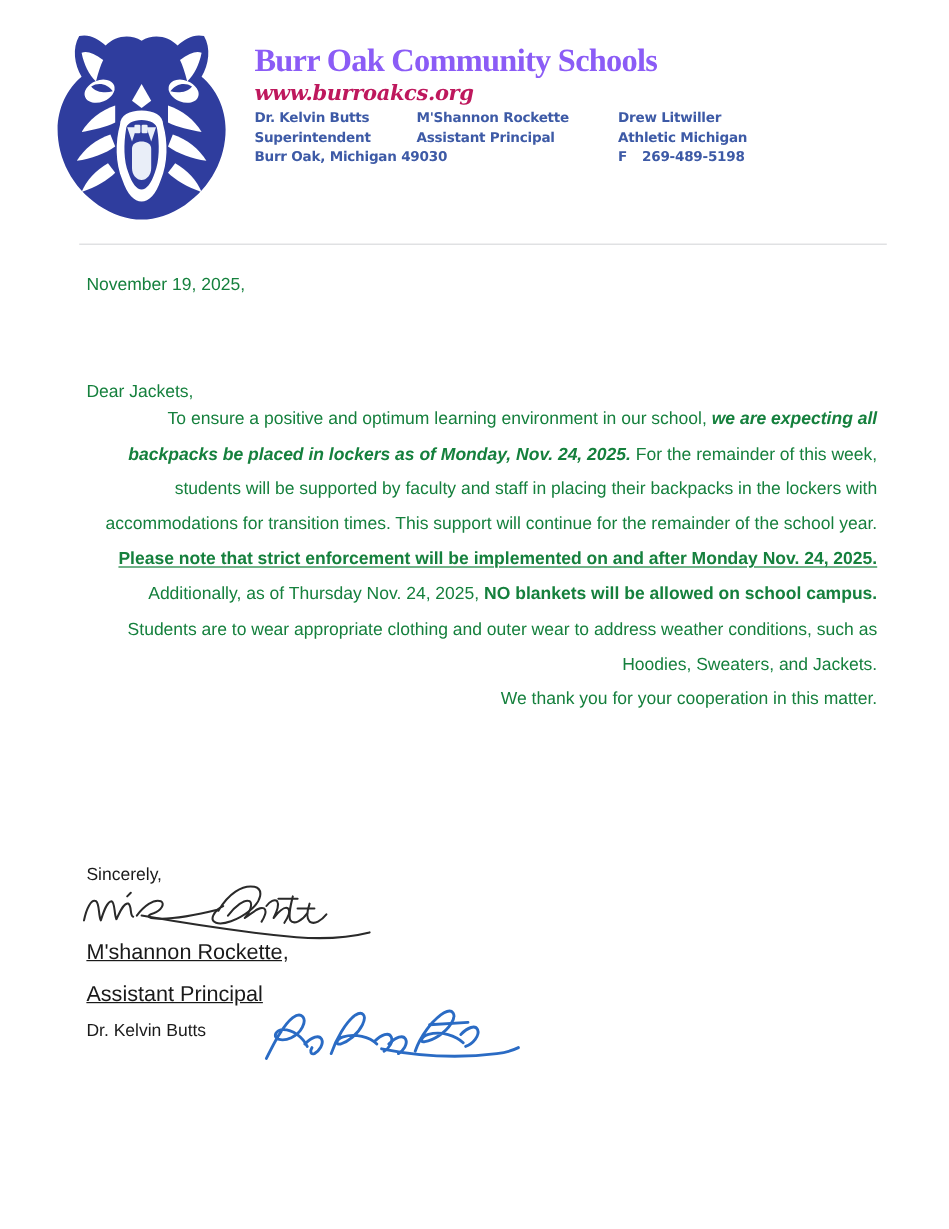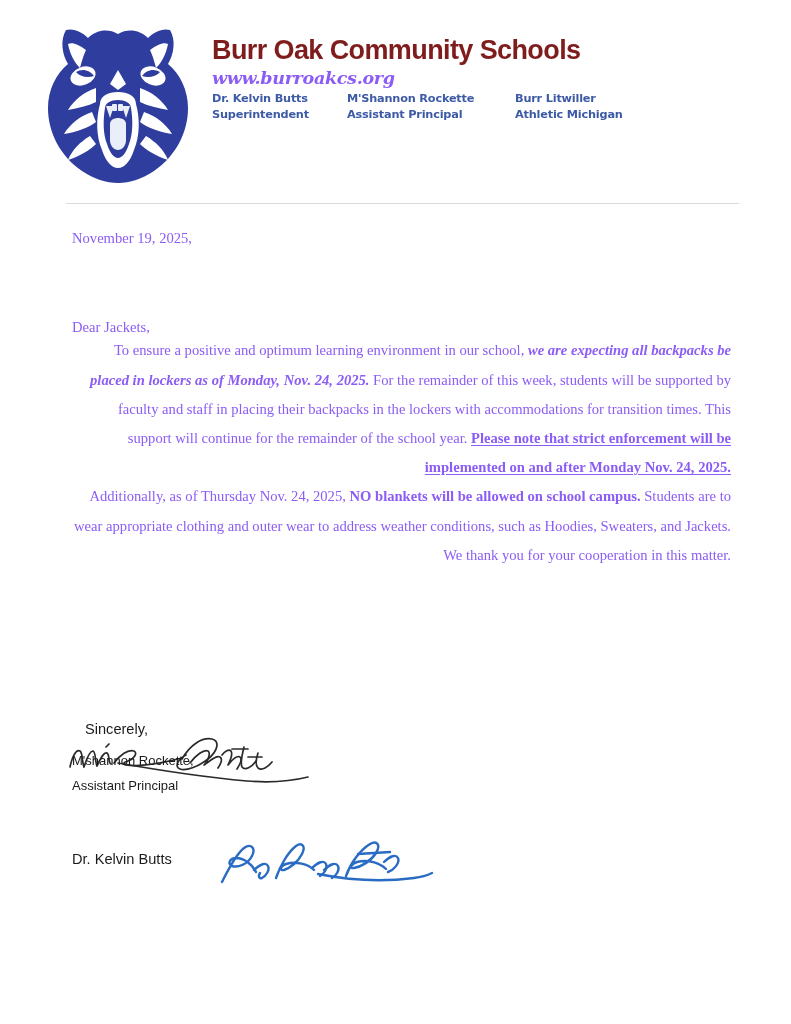--- a/index.html
+++ b/index.html
@@ -39,11 +39,11 @@
     right: 40px;
   }
   .school-name {
-    font-family: Liberation Sans, sans-serif;
+    font-family: Liberation Serif, serif;
     font-size: 27px;
     font-weight: bold;
     letter-spacing: -0.6px;
-    color: #7f1d1d;
+    color: #8b5cf6;
     line-height: 1.05;
     white-space: nowrap;
   }

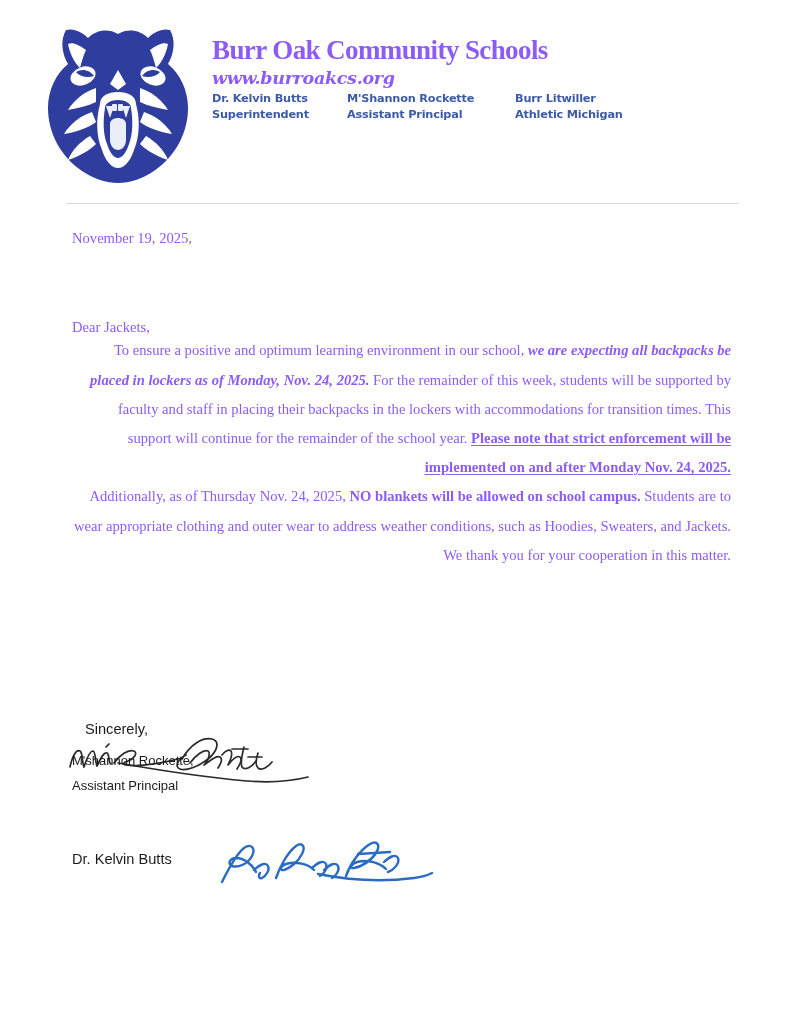--- a/index.html
+++ b/index.html
@@ -52,7 +52,7 @@
     font-size: 17.5px;
     font-weight: bold;
     font-style: italic;
-    color: #8b5cf6;
+    color: #be185d;
     margin-top: 4px;
     letter-spacing: -0.3px;
   }

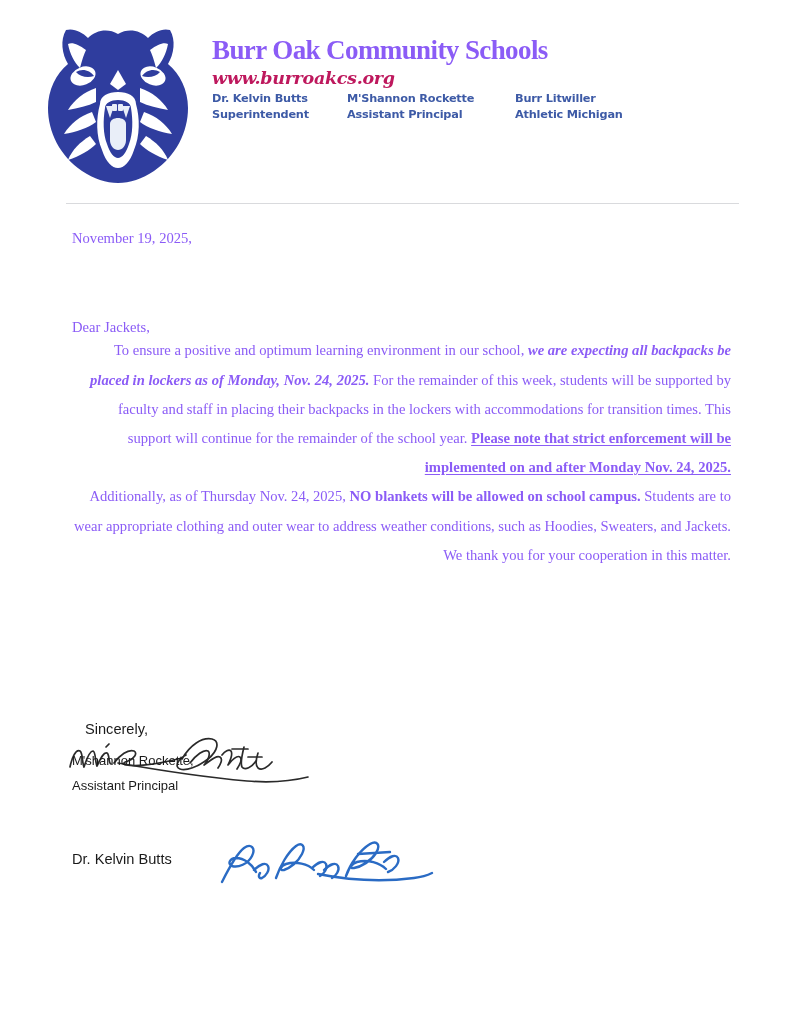--- a/index.html
+++ b/index.html
@@ -242,7 +242,7 @@
       <div class="contact-cols">
         <div class="col-a">Dr. Kelvin Butts</div>
         <div class="col-b">M'Shannon Rockette</div>
-        <div class="col-c">Burr Litwiller</div>
+        <div class="col-c">Drew Litwiller</div>
       </div>
       <div class="contact-cols">
         <div class="col-a">Superintendent</div>

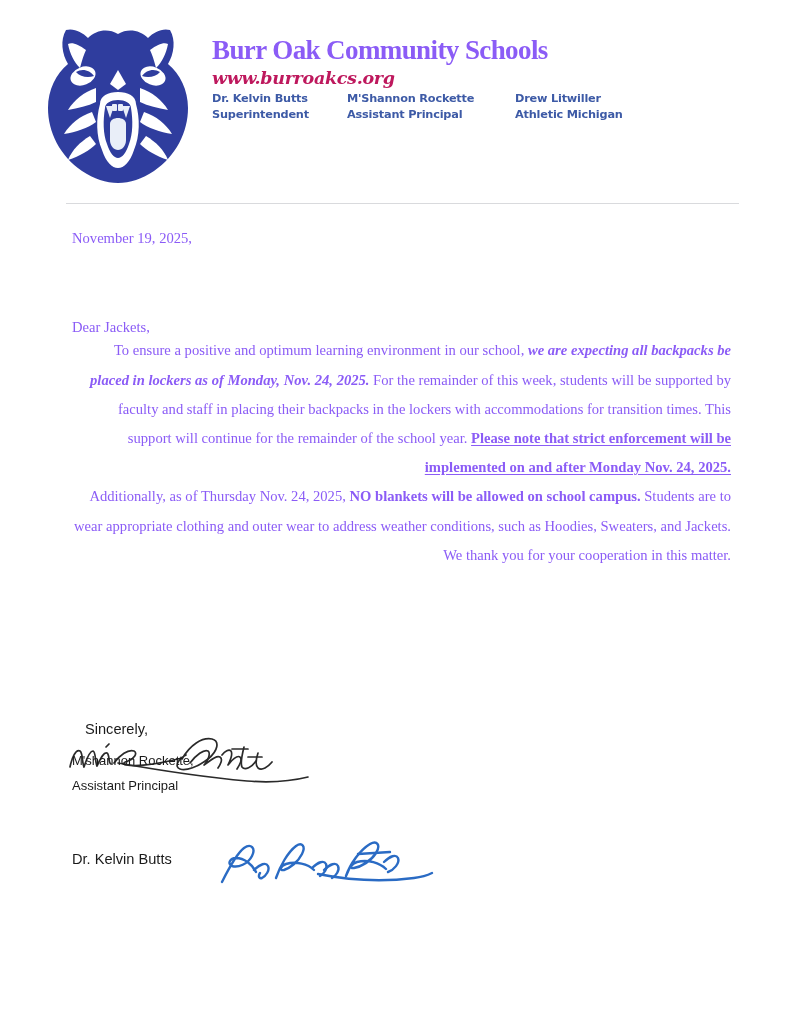--- a/index.html
+++ b/index.html
@@ -251,6 +251,13 @@
       </div>
 
 
+      <div class="addr-row">
+        <div class="addr-left">Burr Oak, Michigan 49030</div>
+        <div class="addr-right">
+          <span class="pf-label">F</span>
+          <span>269-489-5198</span>
+        </div>
+      </div>
     </div>
   </div>
 </div>

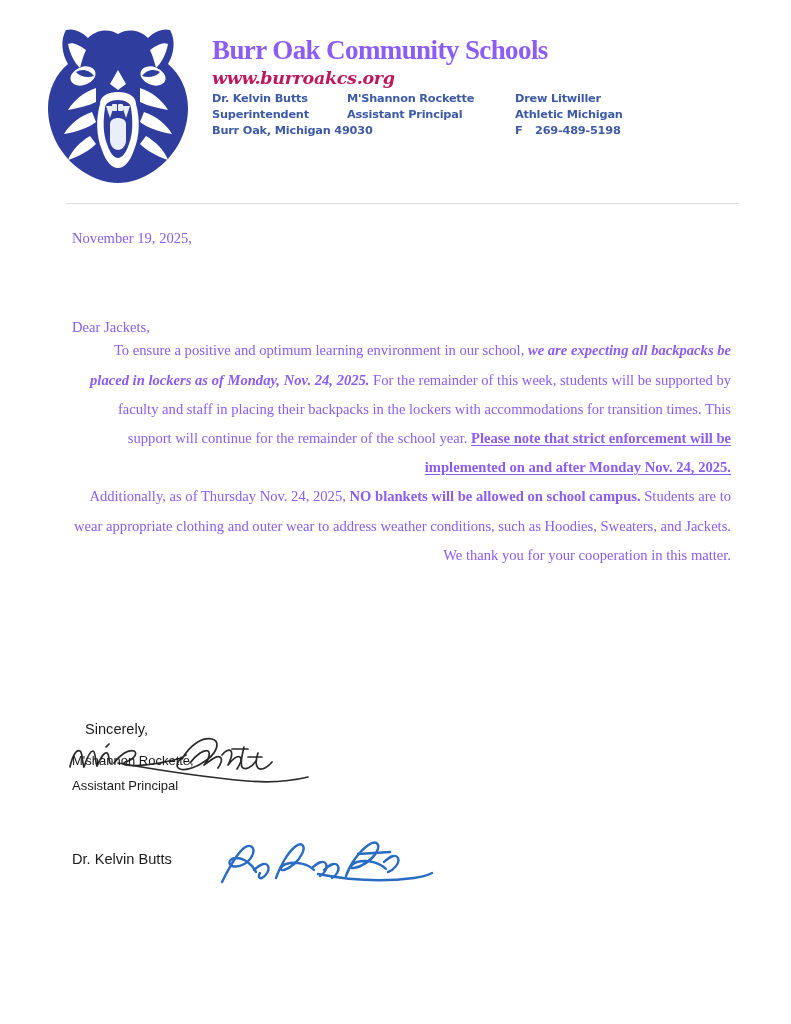--- a/index.html
+++ b/index.html
@@ -99,9 +99,9 @@
     left: 72px;
     right: 60px;
     top: 228px;
-    font-family: Liberation Serif, serif;
-    font-size: 14.6px;
-    color: #8b5cf6;
+    font-family: Liberation Sans, sans-serif;
+    font-size: 14.6px;
+    color: #15803d;
   }
   .date-line {
     font-size: 14.6px;

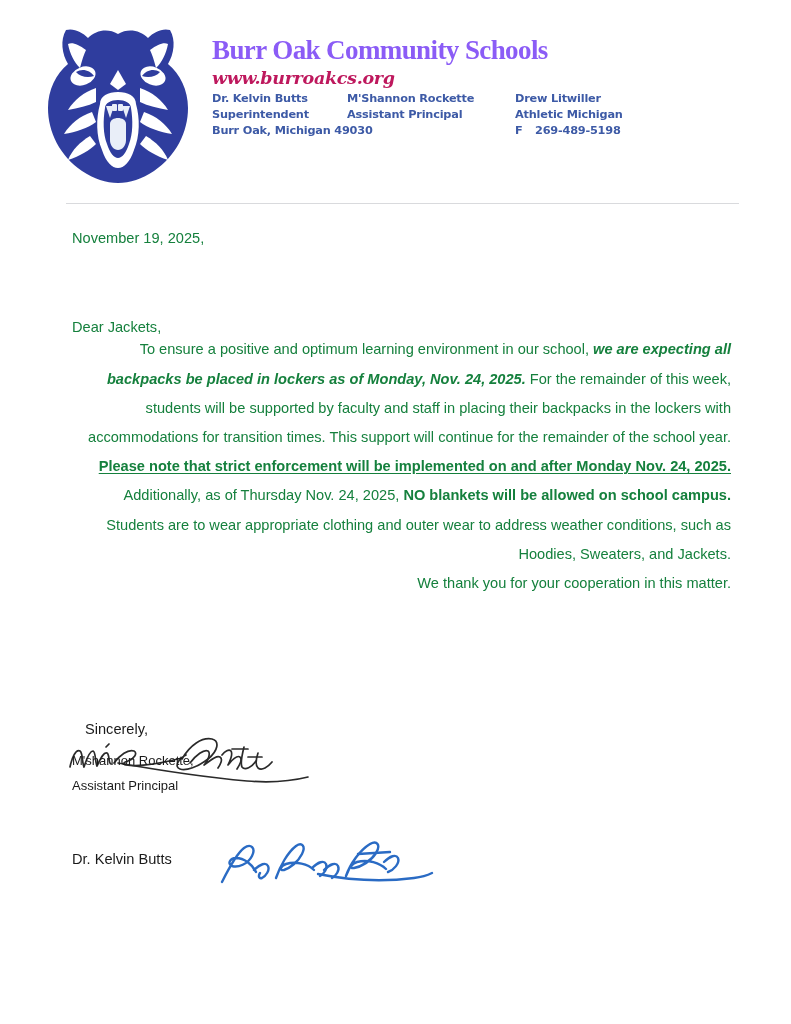--- a/index.html
+++ b/index.html
@@ -129,7 +129,7 @@
   
   .closing {
     position: absolute;
-    left: 85px;
+    left: 72px;
     top: 715px;
     font-size: 14.6px;
     line-height: 1.95;

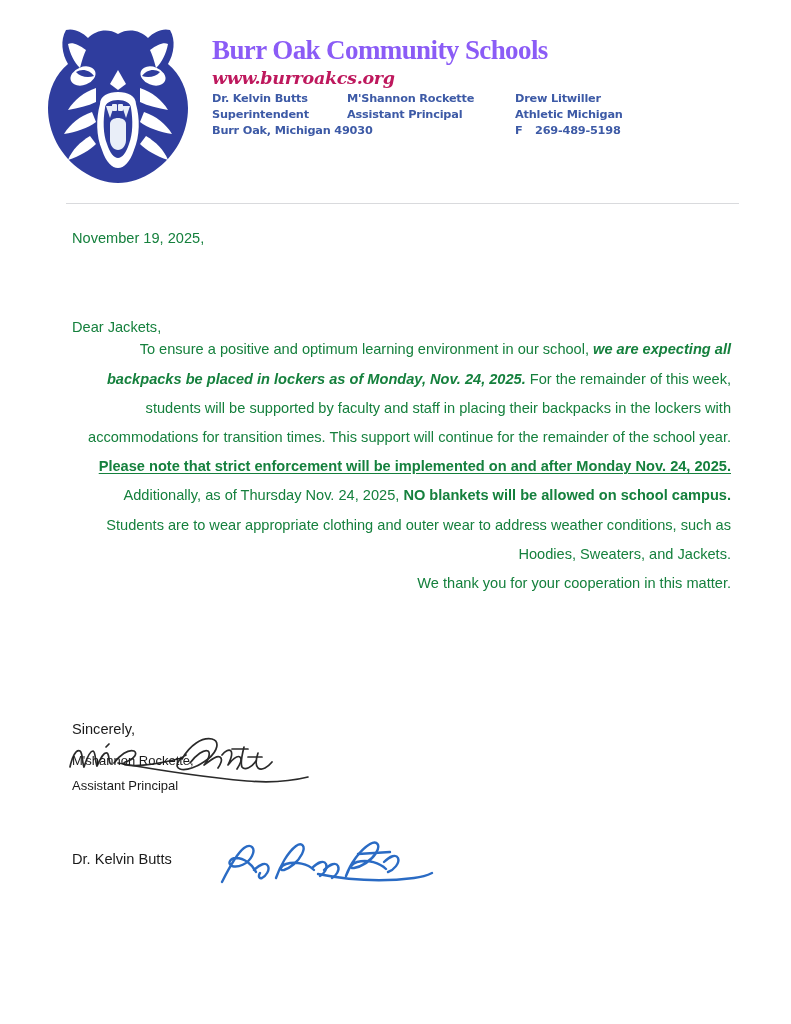--- a/index.html
+++ b/index.html
@@ -137,9 +137,10 @@
   .sig-block-1 {
     position: absolute;
     left: 72px;
-    top: 748px;
+    top: 776px;
     line-height: 1.95;
-    font-size: 13px;
+    font-size: 18px;
+    text-decoration: underline;
   }
   .sig-block-2 {
     position: absolute;

